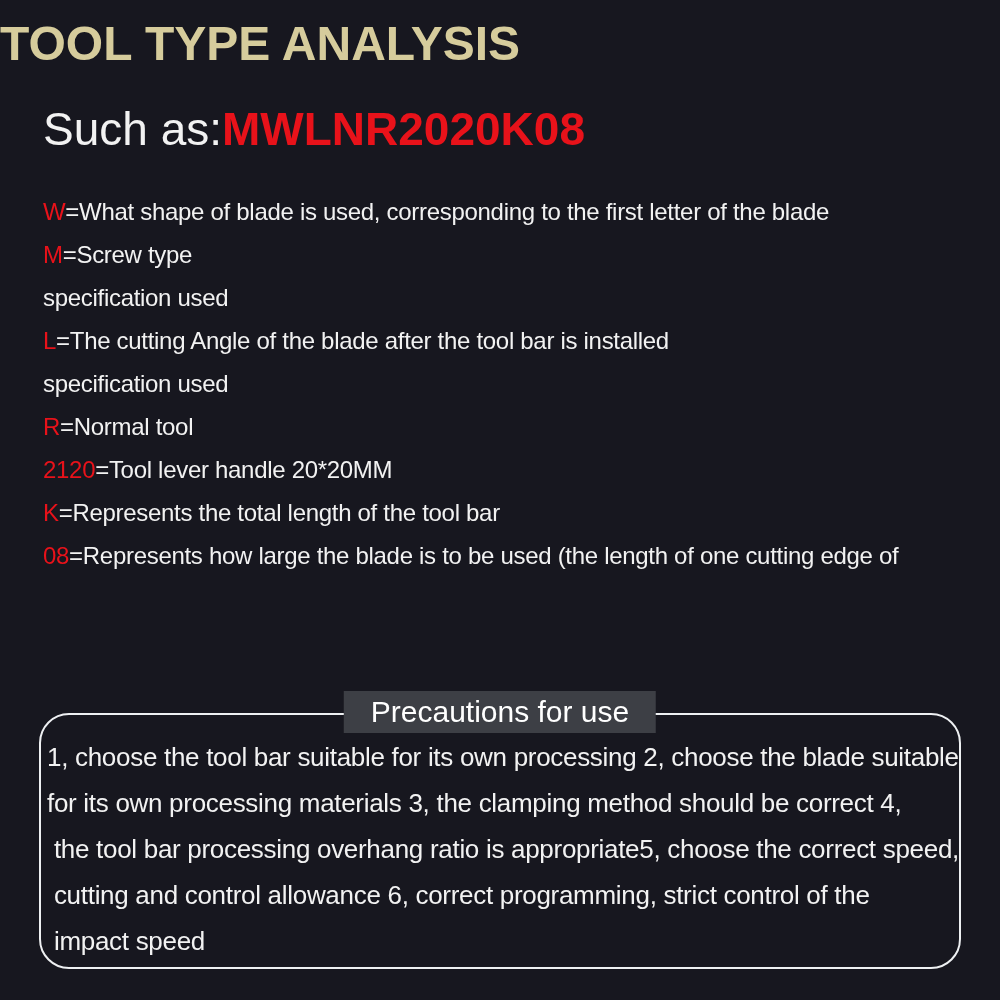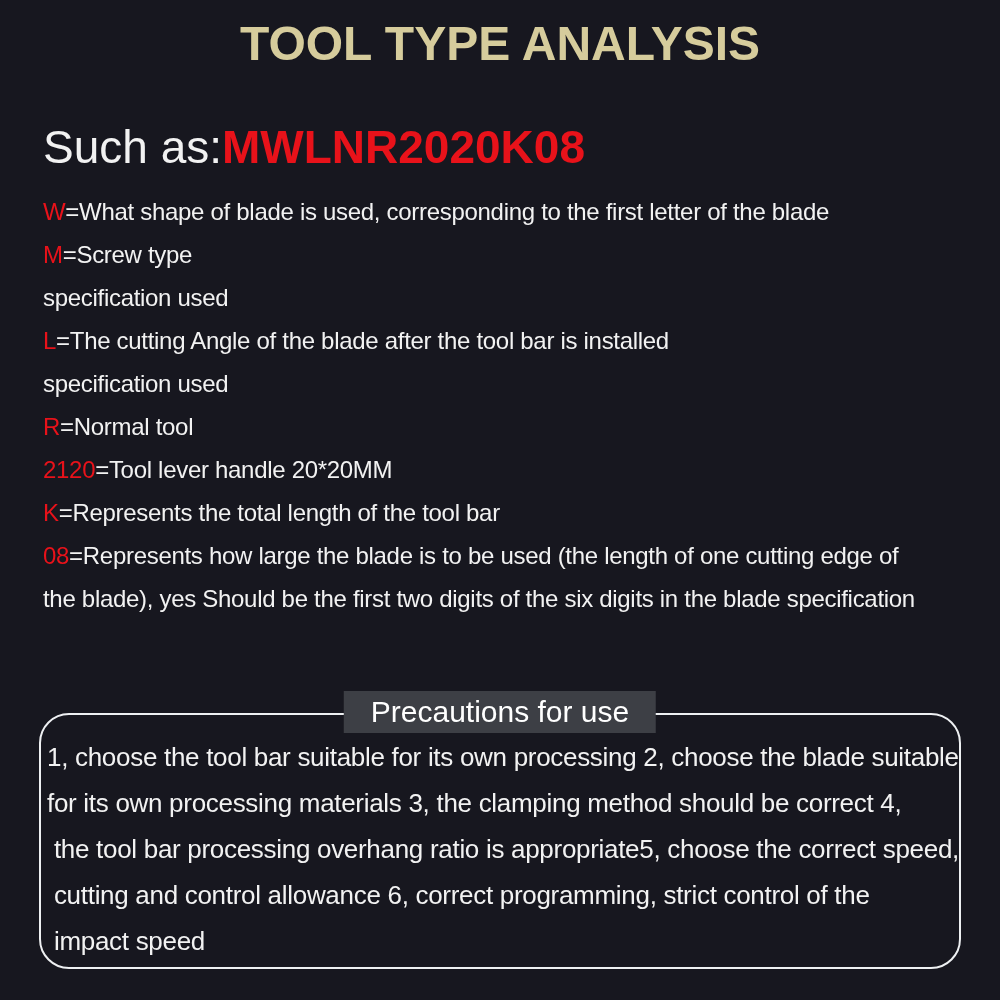--- a/index.html
+++ b/index.html
@@ -9,7 +9,7 @@
     font-family:"Liberation Sans",sans-serif;
   }
   .title{
-    position:absolute;top:16px;left:0;width:100%;text-align:center;
+    position:absolute;top:16px;left:0;width:100%;
     font-size:48px;font-weight:bold;color:#d6cc9c;letter-spacing:0;
   }
   .example{

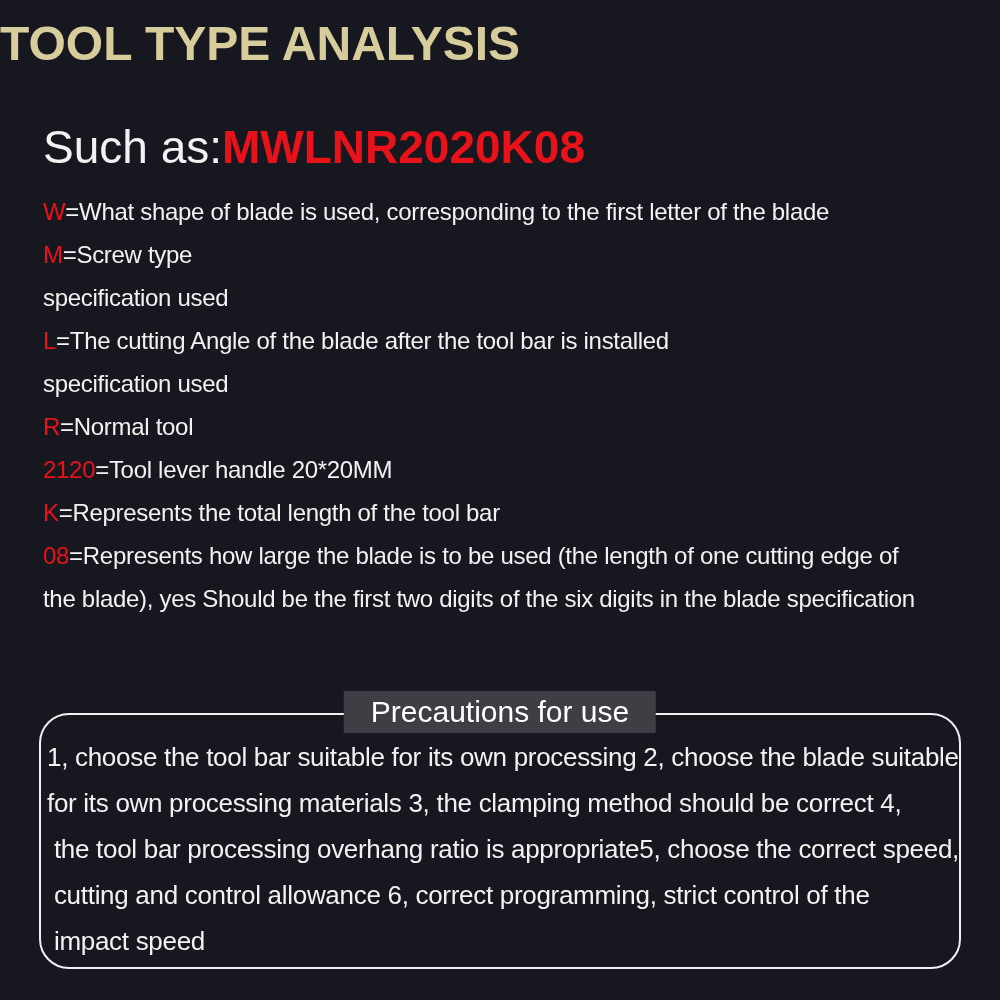--- a/index.html
+++ b/index.html
@@ -15,7 +15,6 @@
   .example{
     position:absolute;top:102px;left:43px;font-size:46px;line-height:1.2;
     white-space:nowrap;
-    margin-top:18px;
   }
   .example .code{color:#e8121a;font-weight:bold;}
   .red{color:#e8121a;}

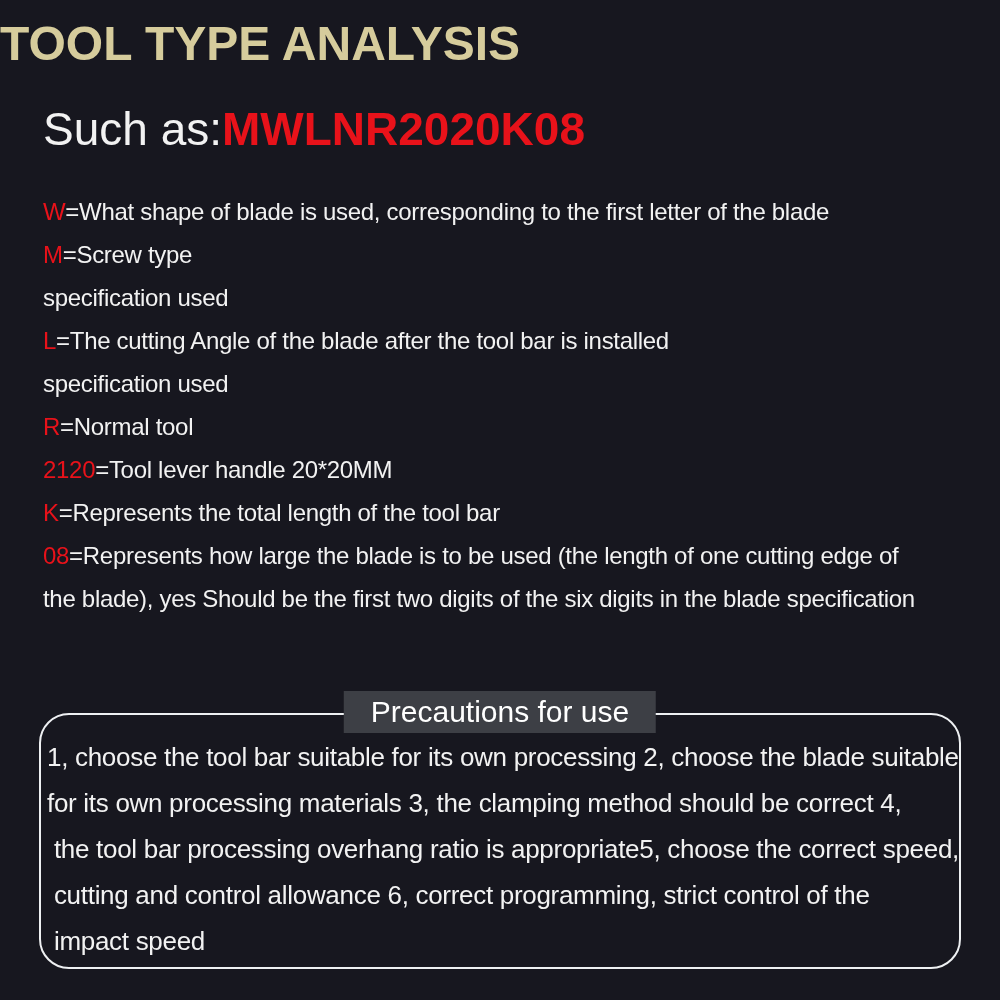--- a/index.html
+++ b/index.html
@@ -57,7 +57,6 @@
     <div class="bline"><span class="red">2120</span><span>=Tool lever handle 20*20MM</span></div>
     <div class="bline"><span class="red">K</span><span>=Represents the total length of the tool bar</span></div>
     <div class="bline"><span class="red">08</span><span>=Represents how large the blade is to be used (the length of one cutting edge of</span></div>
-    <div class="bline">the blade), yes Should be the first two digits of the six digits in the blade specification</div>
   </div>
 
   <div class="prec-label">Precautions for use</div>

